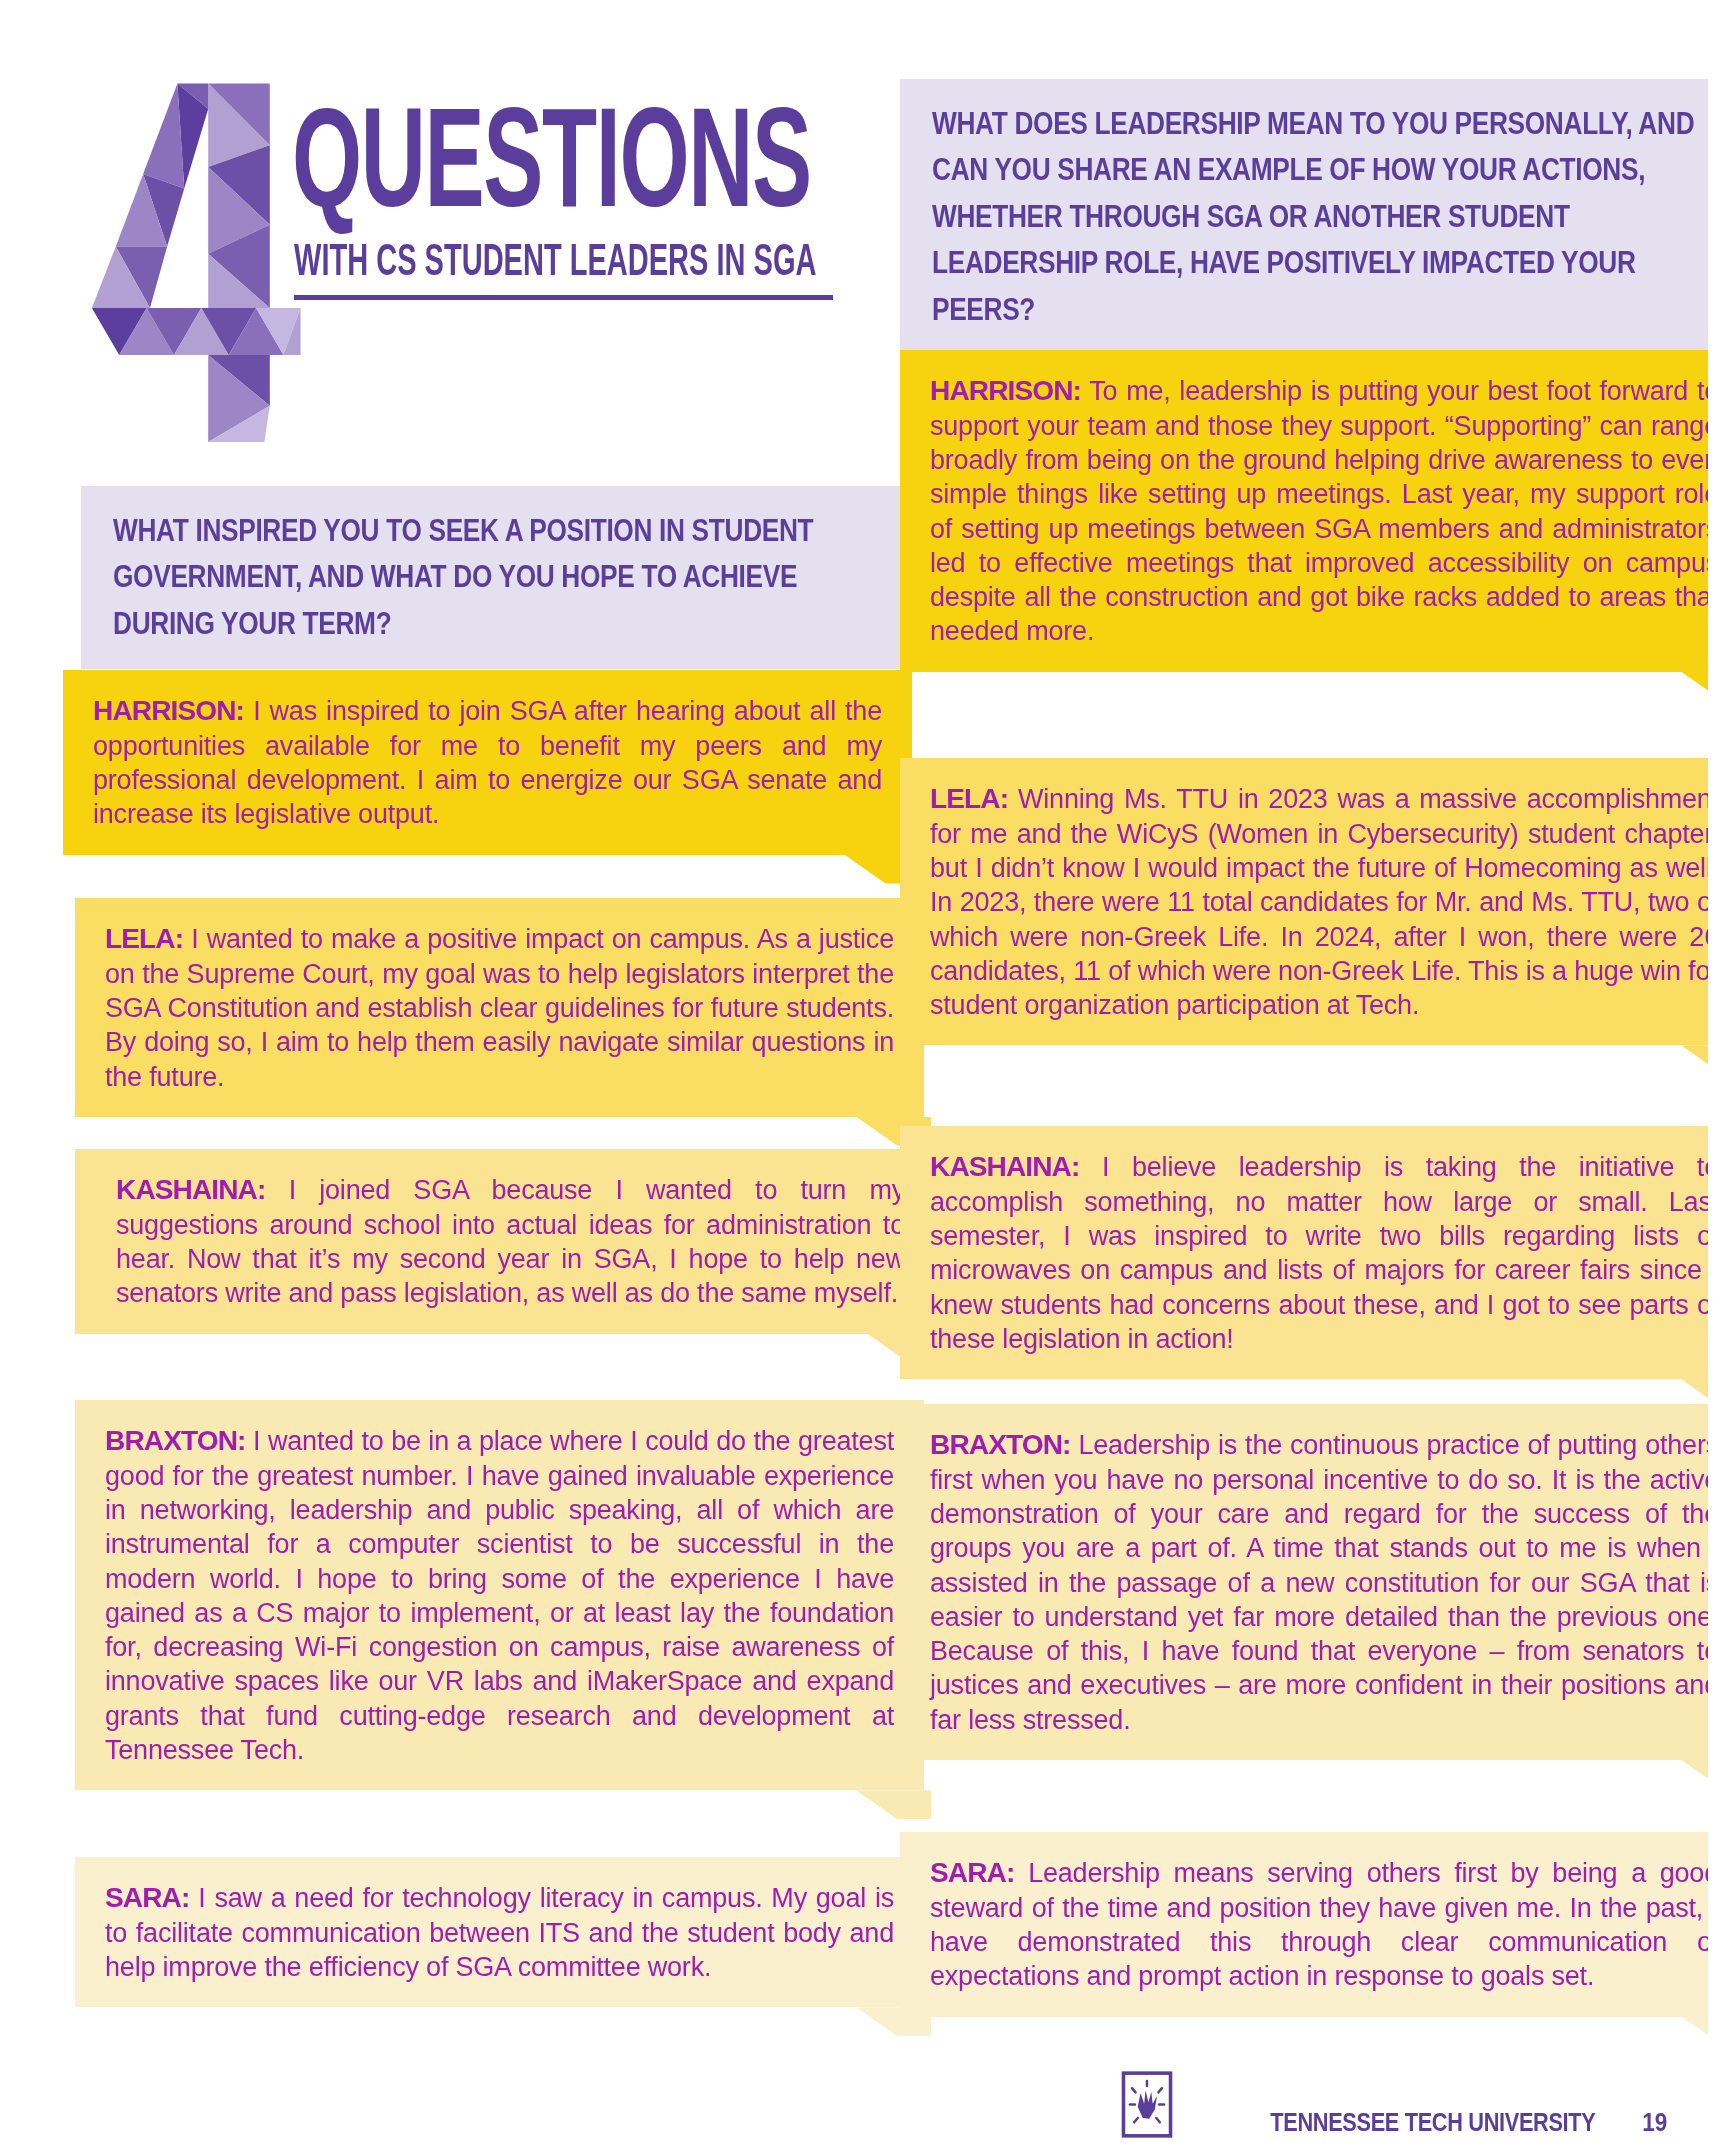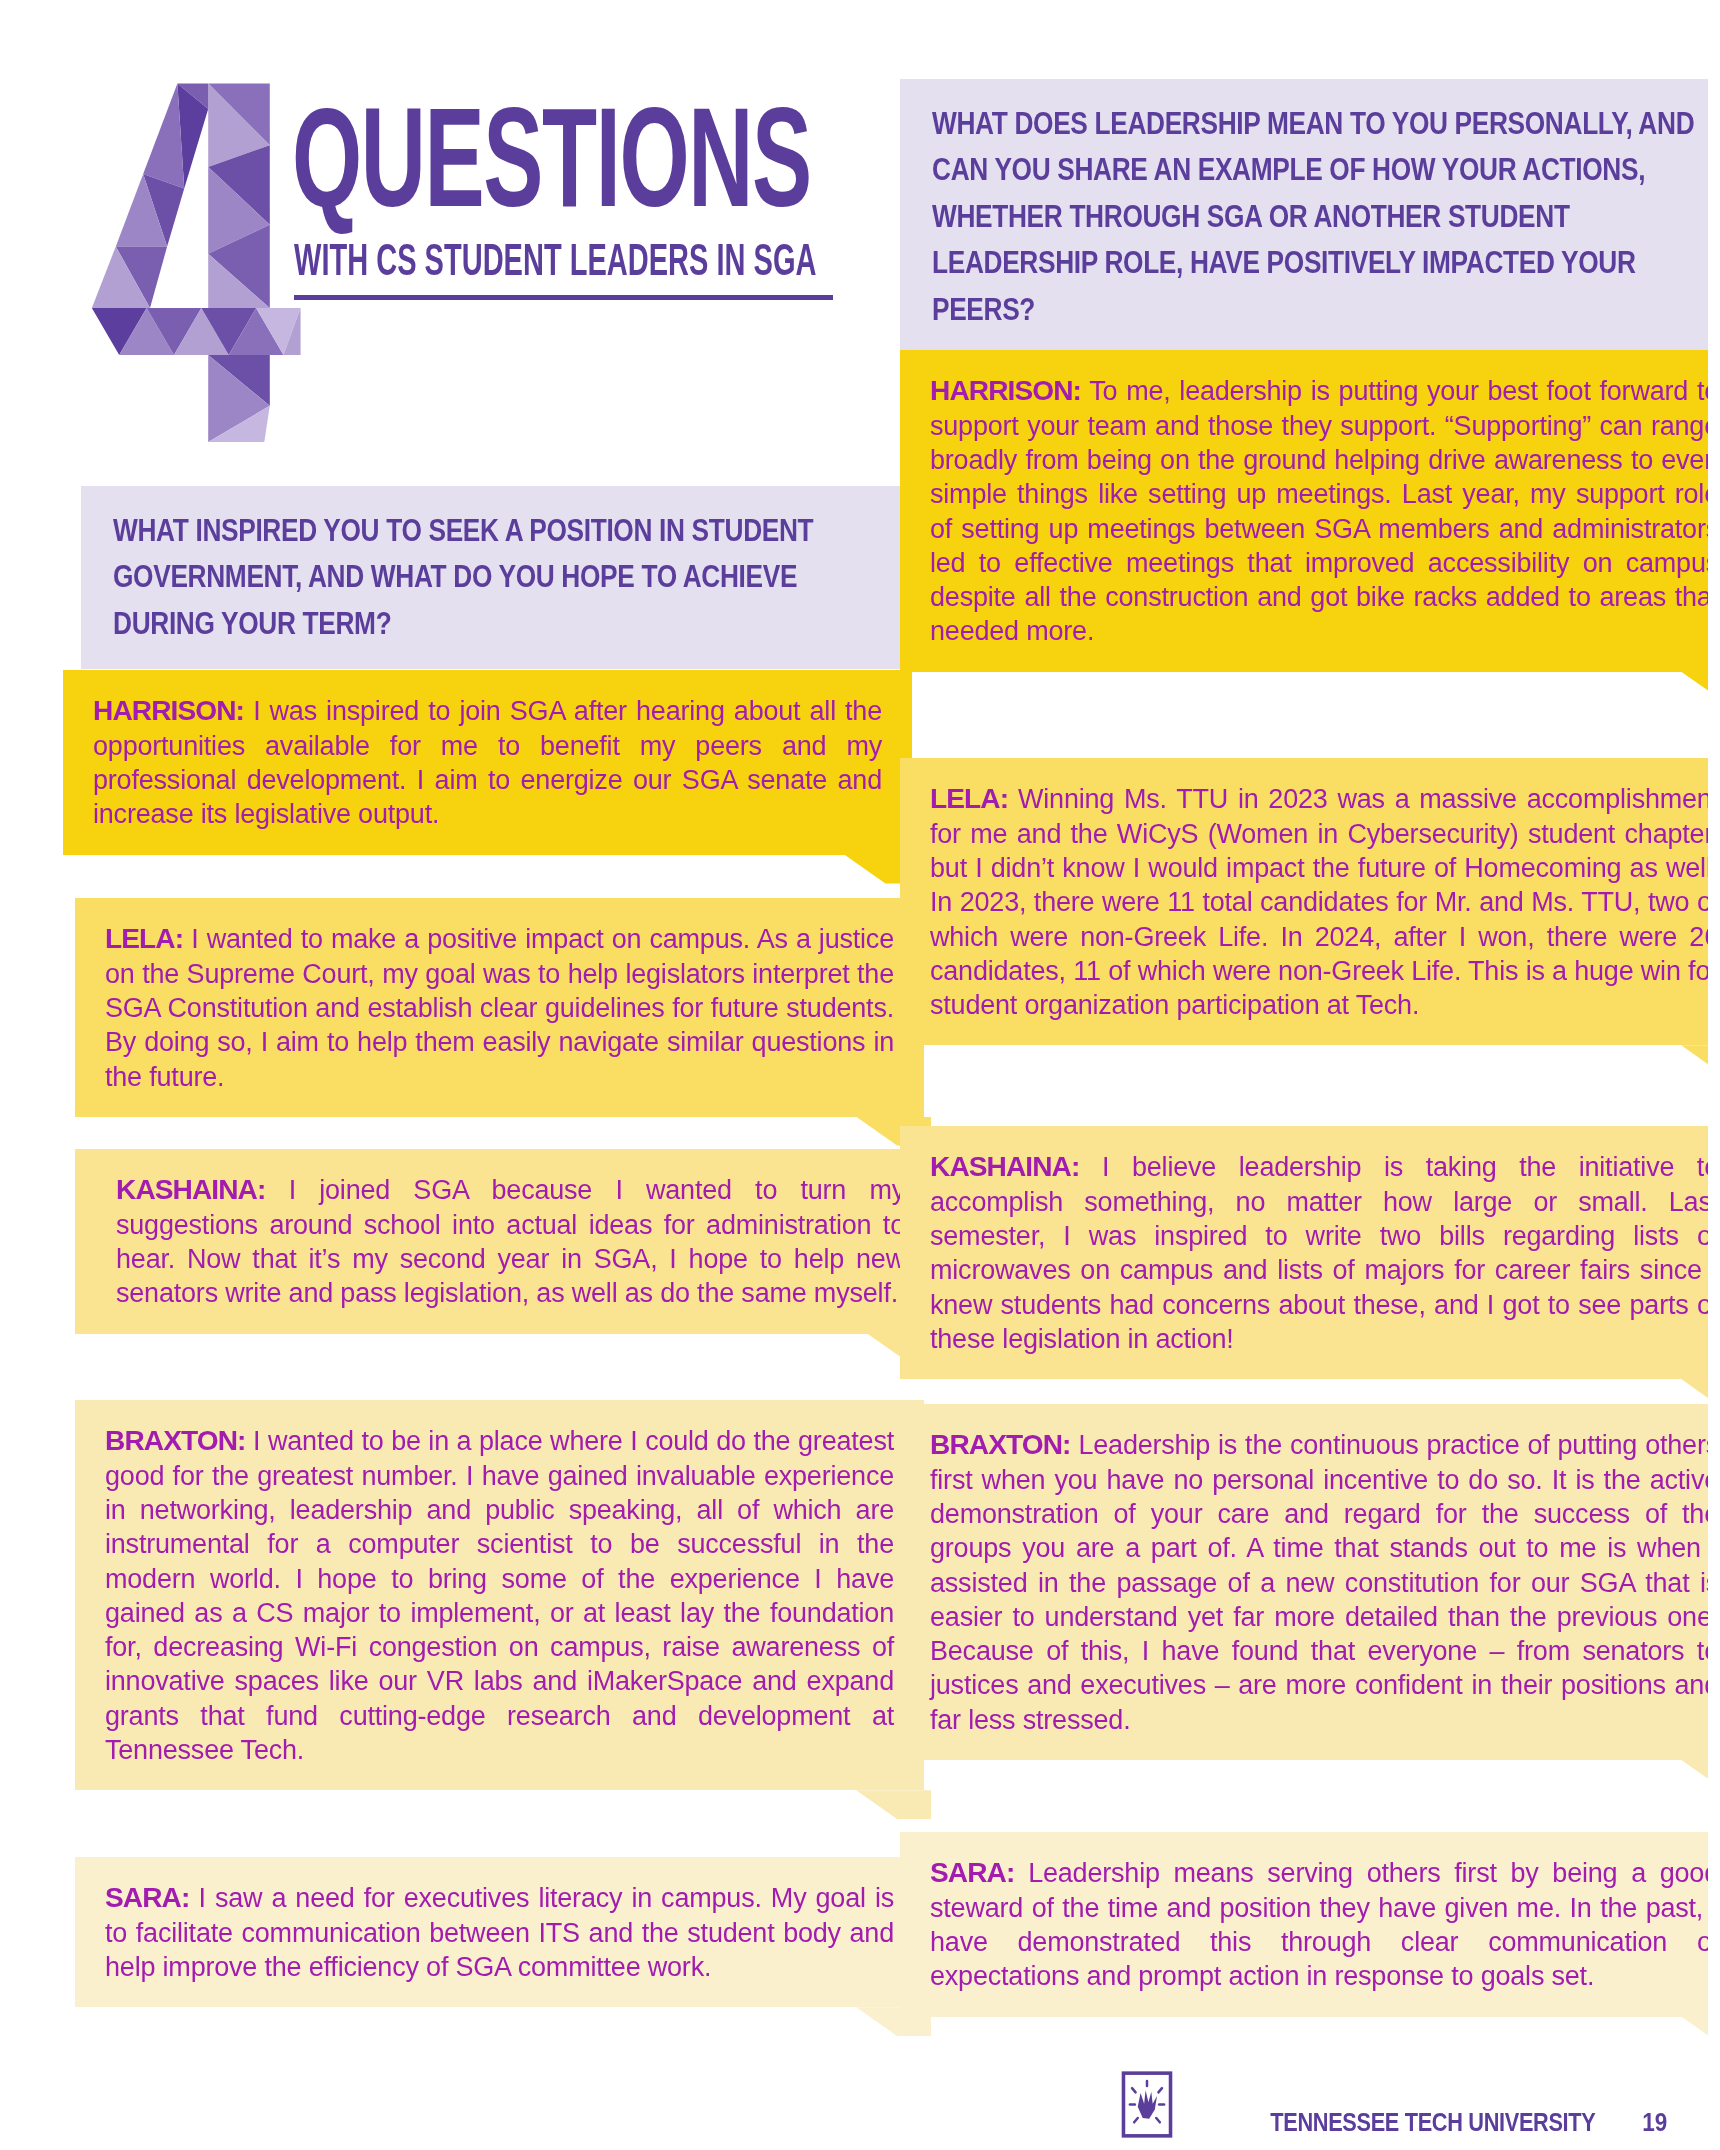--- a/index.html
+++ b/index.html
@@ -103,7 +103,7 @@
   </section>
 
   <section class="bubble" style="left: 75px; top: 1857px; width: 789px; background: rgb(250, 240, 206); --bub: #FAF0CE;">
-    <p class="answer"><span class="speaker">SARA:</span><span> I saw a need for executives literacy in campus. My goal is to facilitate communication between ITS and the student body and help improve the efficiency of SGA committee work.</span></p>
+    <p class="answer"><span class="speaker">SARA:</span><span> I saw a need for technology literacy in campus. My goal is to facilitate communication between ITS and the student body and help improve the efficiency of SGA committee work.</span></p>
   </section>
 
   <section class="bubble" style="left: 900px; top: 350px; width: 789px; background: rgb(246, 211, 14); --bub: #F6D30E;">

